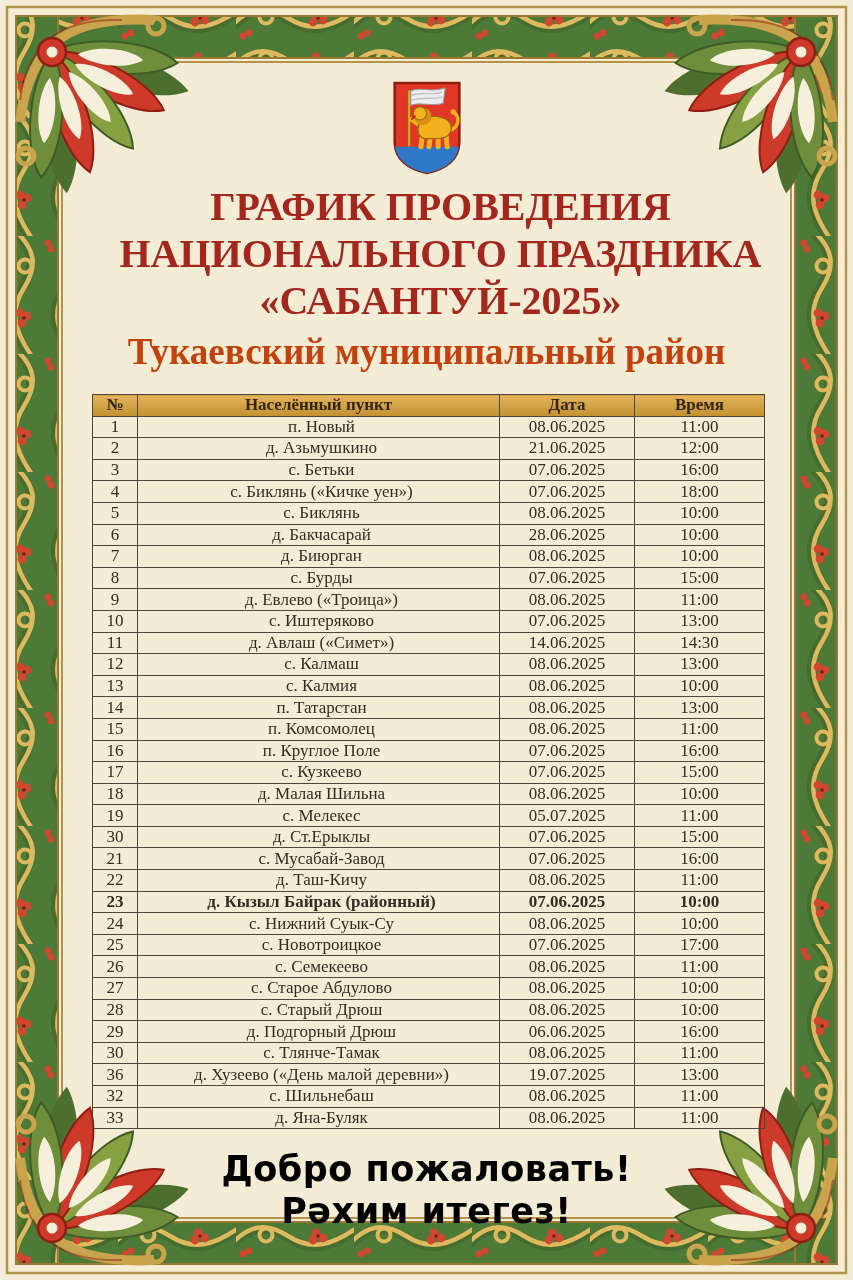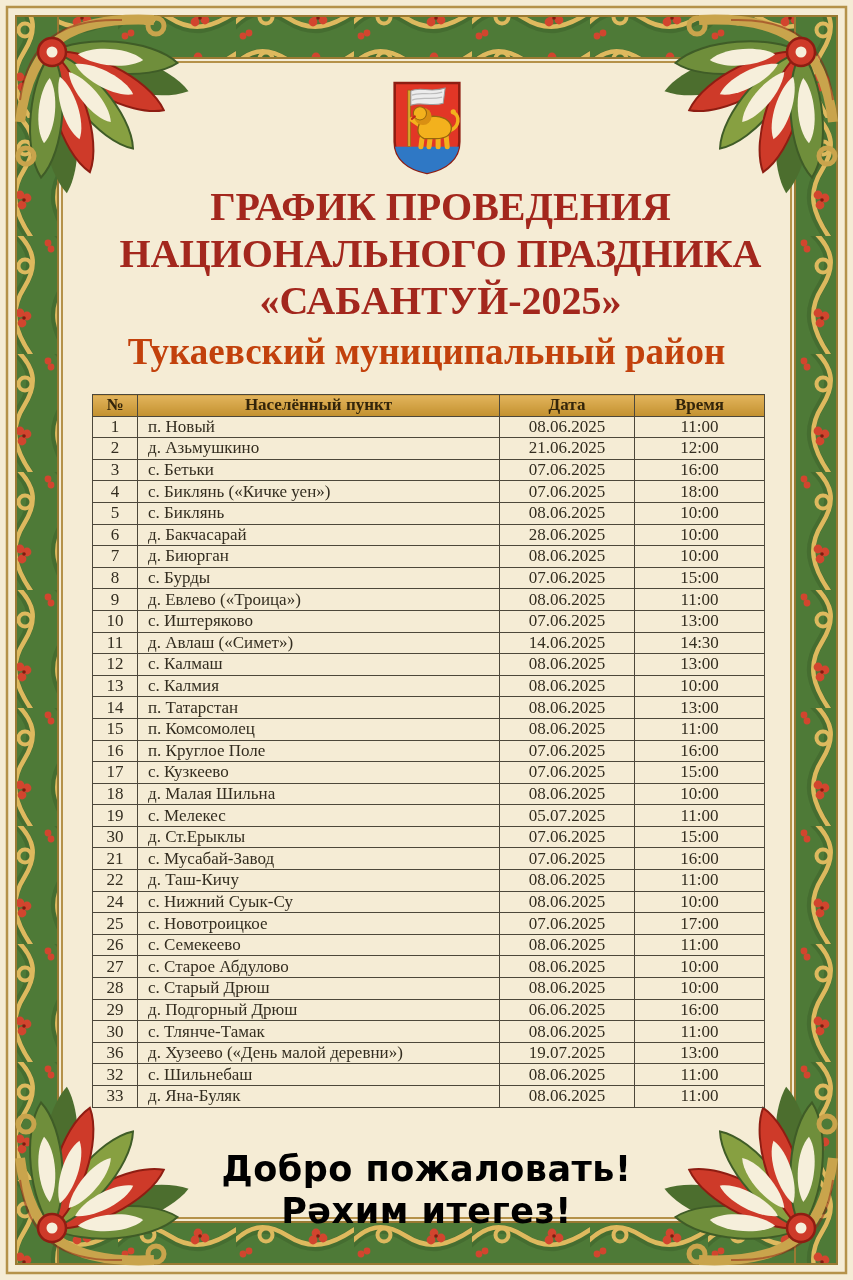--- a/index.html
+++ b/index.html
@@ -35,7 +35,7 @@
     background:linear-gradient(#e2b45c,#c3912f);
     font-weight:bold;color:#33250a;
   }
-  table.schedule td.left{text-align:left;padding-left:10px;}
+  table.schedule td.left{text-align:center;padding-left:10px;}
   table.schedule tr.hl td{font-weight:bold;}
   col.c-num{width:45px;}col.c-place{width:362px;}col.c-date{width:135px;}col.c-time{width:130px;}
   .footer{

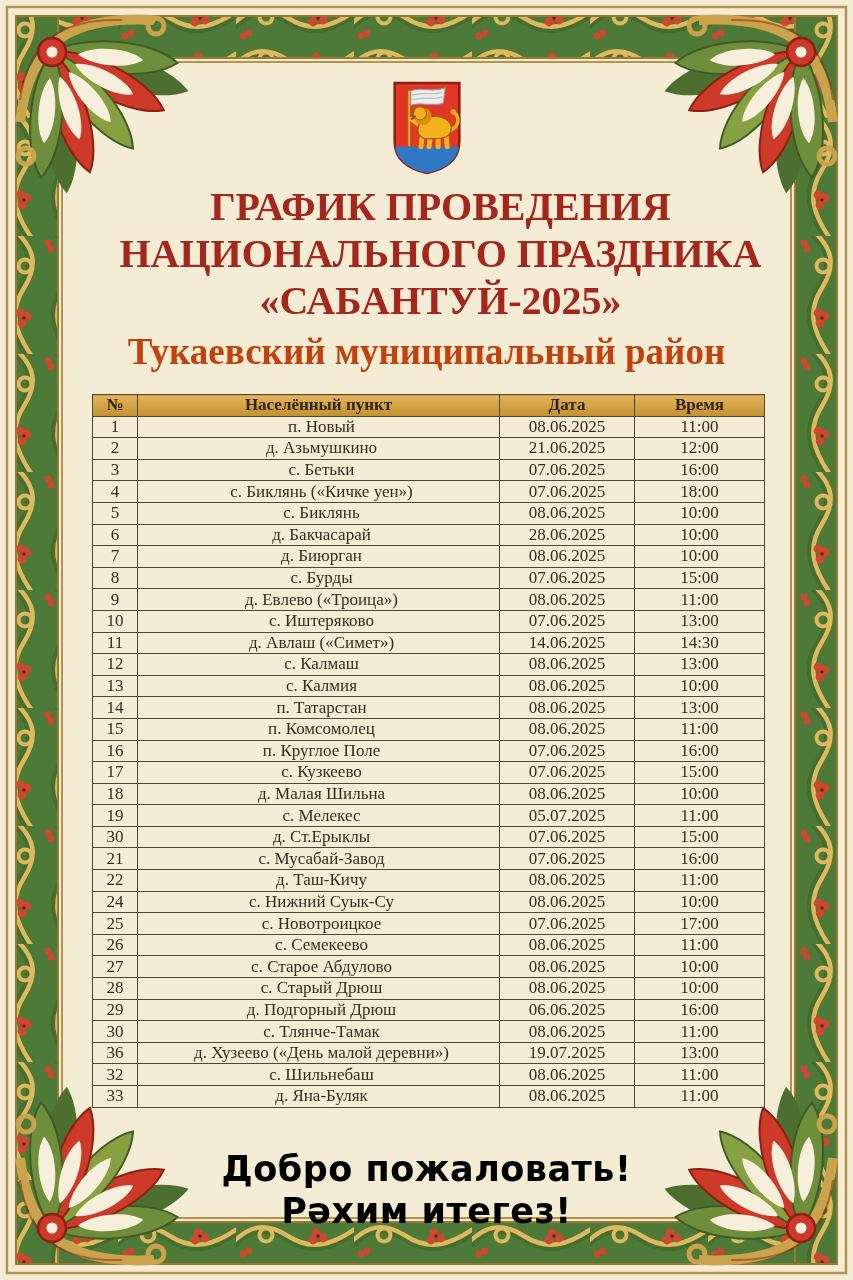--- a/index.html
+++ b/index.html
@@ -333,6 +333,12 @@
             <td>08.06.2025</td>
             <td>11:00</td>
           </tr>
+          <tr class="hl">
+            <td>23</td>
+            <td class="left">д. Кызыл Байрак (районный)</td>
+            <td>07.06.2025</td>
+            <td>10:00</td>
+          </tr>
           <tr>
             <td>24</td>
             <td class="left">с. Нижний Суык-Су</td>

